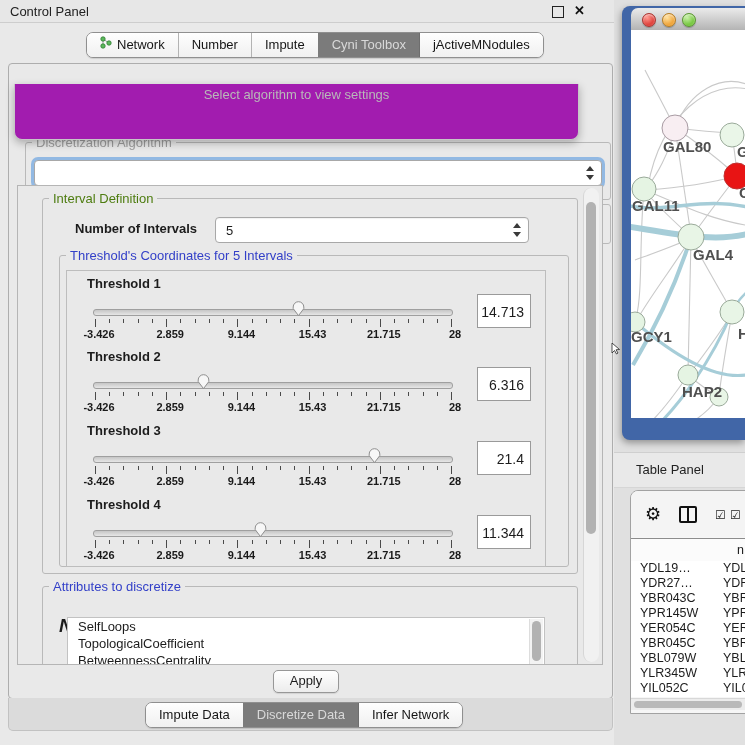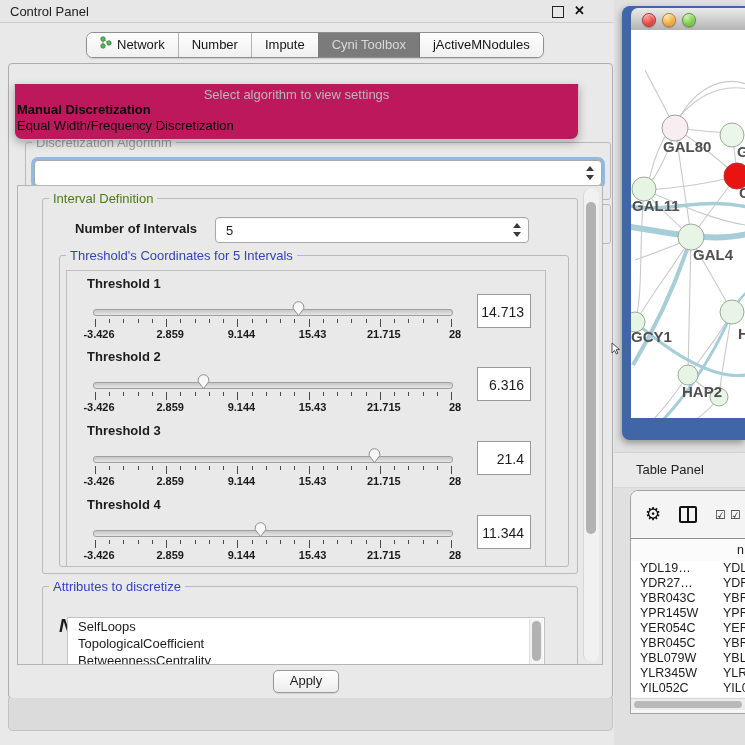--- a/index.html
+++ b/index.html
@@ -50,7 +50,7 @@
   .disc-combo{left:8px;top:17px;right:8px;height:24px;}
 
   
-  .popup{left:14px;top:84px;width:563px;height:55px;background:#be185d;border:1px solid #c6c6c6;border-top:none;border-radius:0 0 8px 8px;box-shadow:0 3px 9px rgba(0,0,0,.28);z-index:6;}
+  .popup{left:14px;top:84px;width:563px;height:55px;background:#a21caf;border:1px solid #c6c6c6;border-top:none;border-radius:0 0 8px 8px;box-shadow:0 3px 9px rgba(0,0,0,.28);z-index:6;}
   .popup-hint{text-align:center;color:#b9b9b9;font-size:13px;margin-top:3px;}
   .popup-item{font-size:13px;line-height:16px;padding-left:2px;color:#0a0a0a;white-space:nowrap;}
   .popup-item.bold{font-weight:bold;}

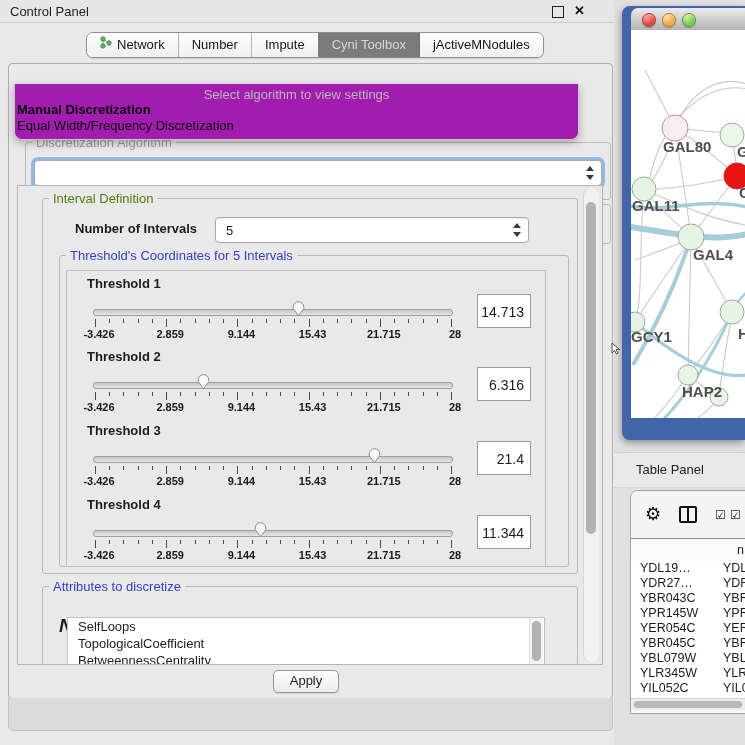--- a/index.html
+++ b/index.html
@@ -406,10 +406,6 @@
 
   <div class="abs popup">
     <div class="popup-hint">Select algorithm to view settings</div>
-    <div id="popup-options">
-        <div class="popup-item bold">Manual Discretization</div>
-        <div class="popup-item">Equal Width/Frequency Discretization</div>
-      </div>
   </div>
 </div>
 

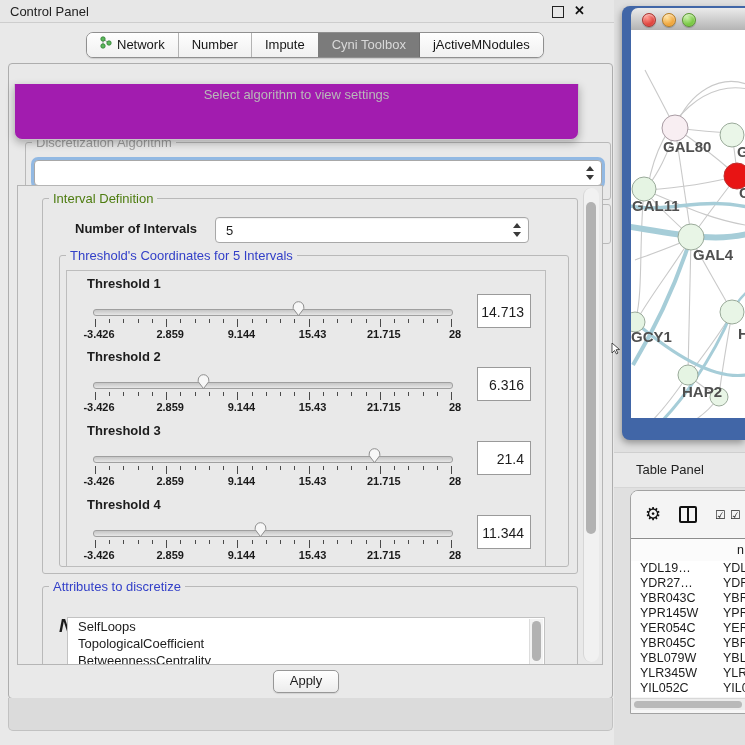--- a/index.html
+++ b/index.html
@@ -403,6 +403,20 @@
   </div>
 
   <div class="abs bottom-band"></div>
+  <div class="abs tabgroup" id="bottom-tabs">
+      <div class="tab">
+
+    <span class="tab-label">Impute Data</span>
+  </div>
+      <div class="tab selected">
+
+    <span class="tab-label">Discretize Data</span>
+  </div>
+      <div class="tab">
+
+    <span class="tab-label">Infer Network</span>
+  </div>
+    </div>
 
   <div class="abs popup">
     <div class="popup-hint">Select algorithm to view settings</div>

